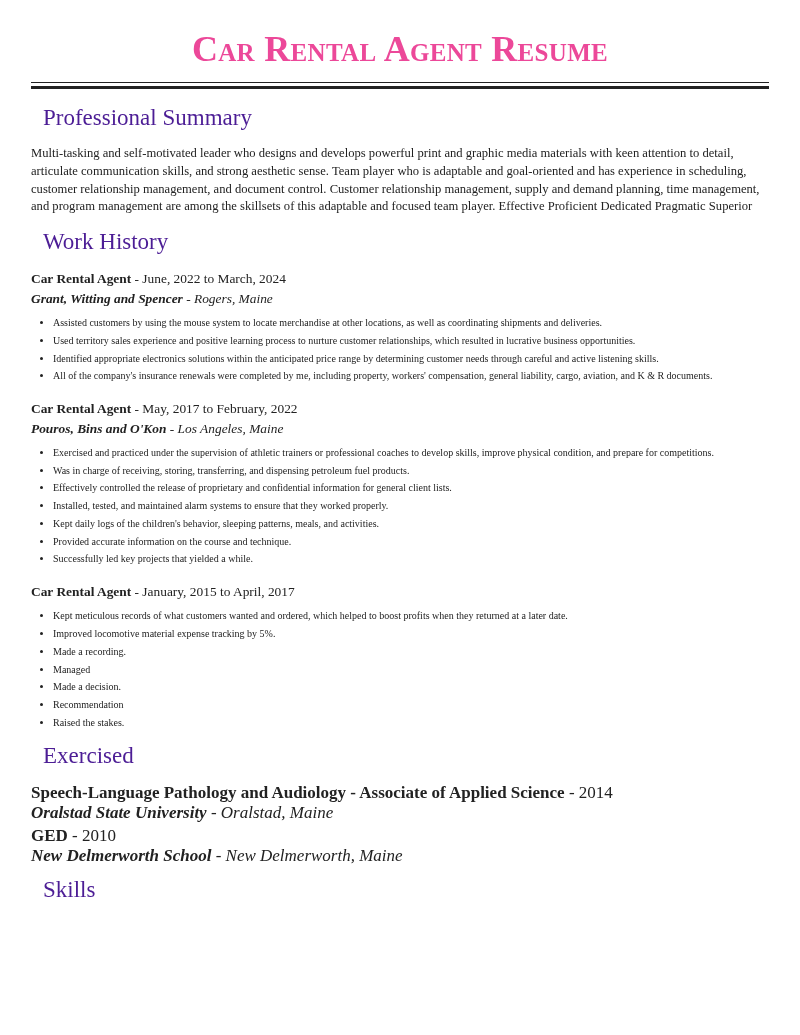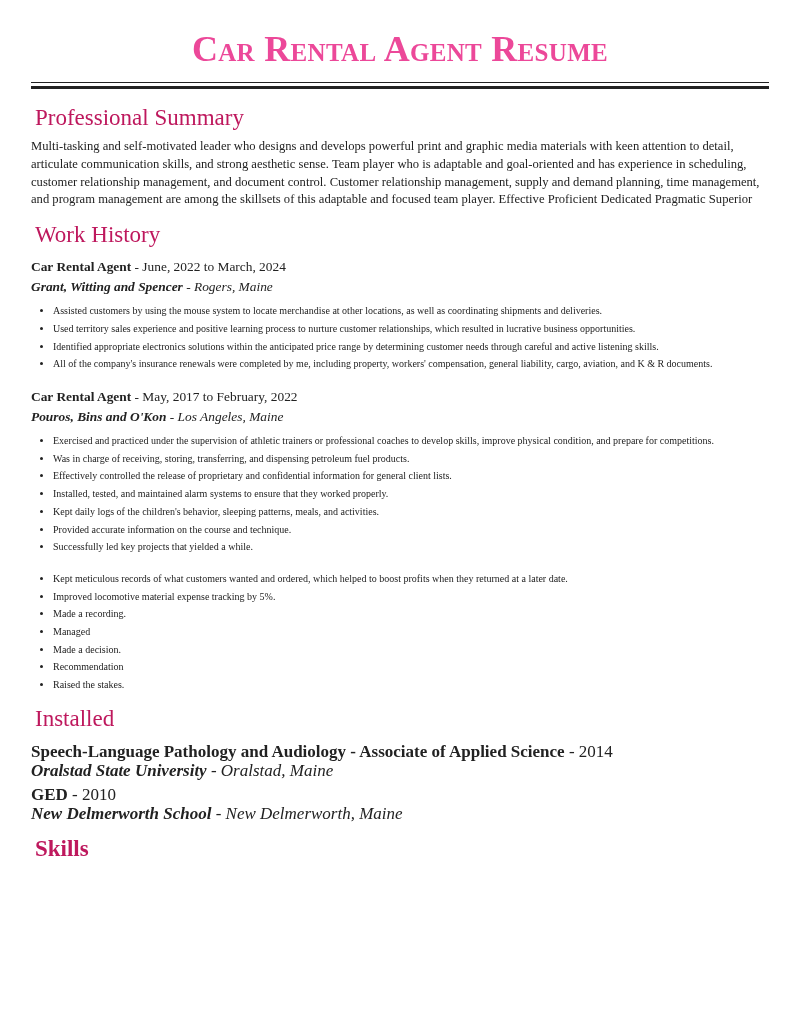--- a/index.html
+++ b/index.html
@@ -23,7 +23,7 @@
   }
   .contact .sep { margin: 0 8px; }
   h2 {
-    font-weight: normal; font-size: 23px; margin: 4px; line-height: 30px; color: #be185d;
+    font-weight: normal; font-size: 23px; margin: 12px; line-height: 30px; color: #4c1d95;
   }
   .sec-summary h2 { margin-top: 14px; }
   .summary { font-size: 12.6px; line-height: 17.8px; margin-top: 5px; }

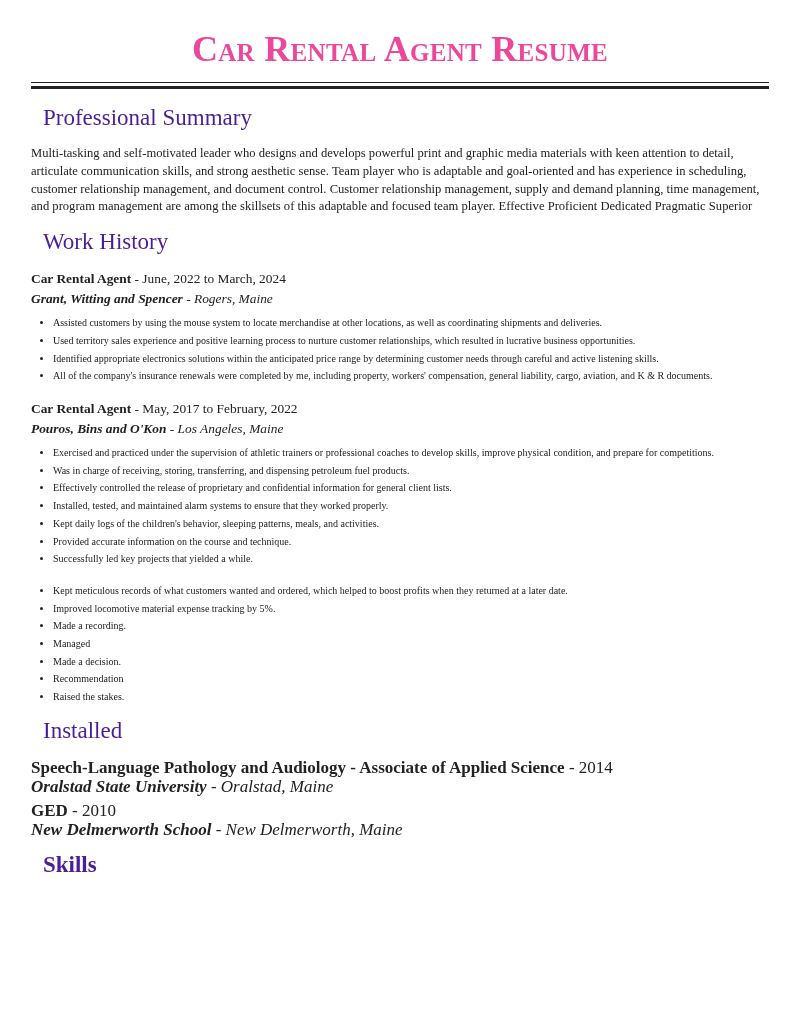--- a/index.html
+++ b/index.html
@@ -94,6 +94,9 @@
     </div>
 
     <div class="job">
+      <div class="job-head">
+        <span class="b">Car Rental Agent</span><span> - </span><span>January, 2015 to April, 2017</span>
+      </div>
       <ul>
         <li>Kept meticulous records of what customers wanted and ordered, which helped to boost profits when they returned at a later date.</li>
         <li>Improved locomotive material expense tracking by 5%.</li>

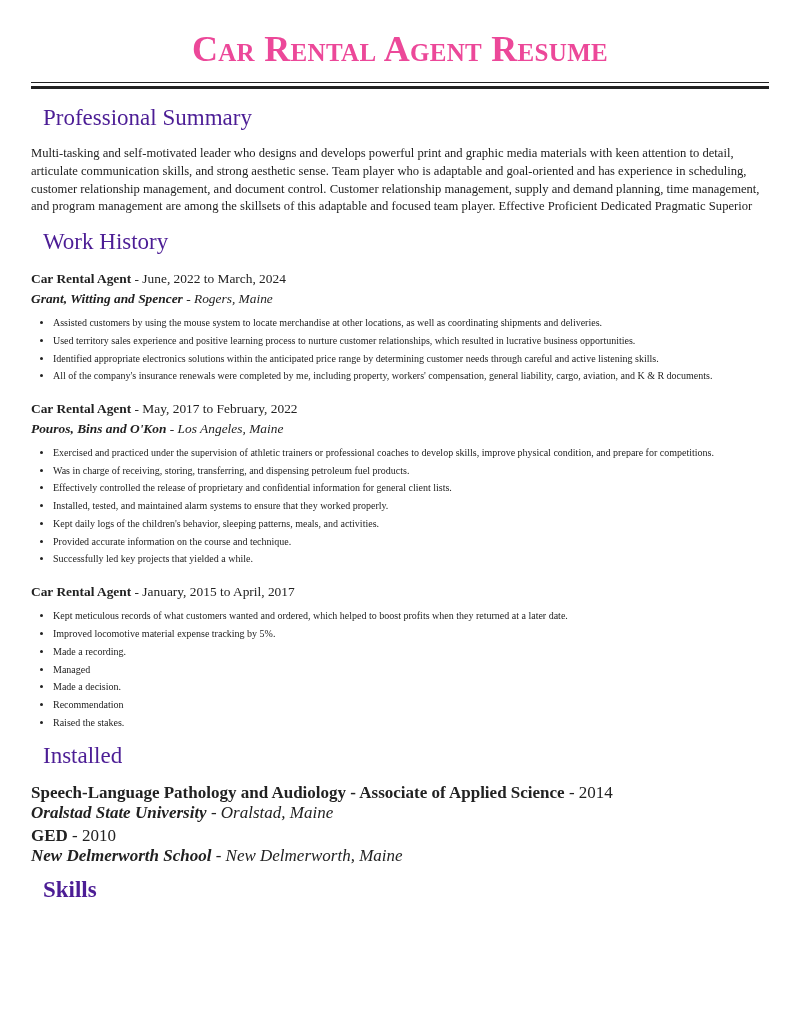--- a/index.html
+++ b/index.html
@@ -110,7 +110,7 @@
   </section>
 
   <section class="sec-edu">
-    <h2>Installed</h2>
+    <h2>Exercised</h2>
 
     <div class="edu edu-first">
       <div>

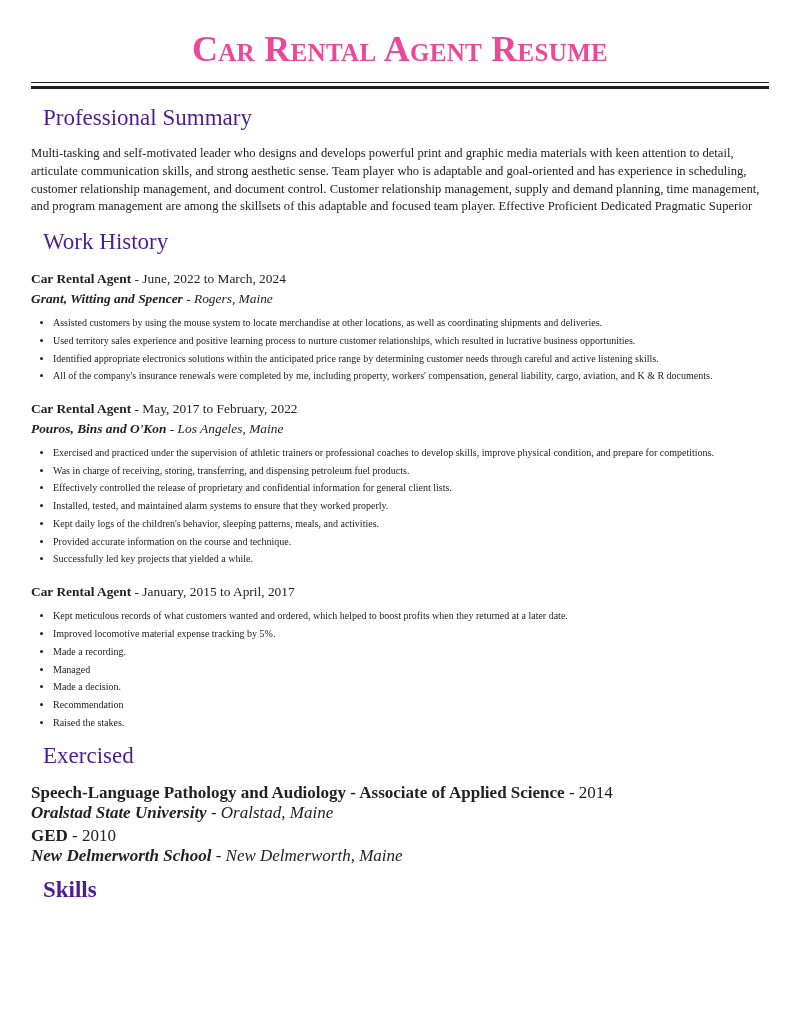--- a/index.html
+++ b/index.html
@@ -40,7 +40,7 @@
   .edu { font-size: 17px; line-height: 19.5px; }
   .edu-first { margin-top: 8px; }
   .edu + .edu { margin-top: 4px; }
-  .sec-skills h2 { margin-top: 10px; font-weight: bold; }
+  .sec-skills h2 { margin-top: 10px; }
 </style>
 </head>
 <body>

